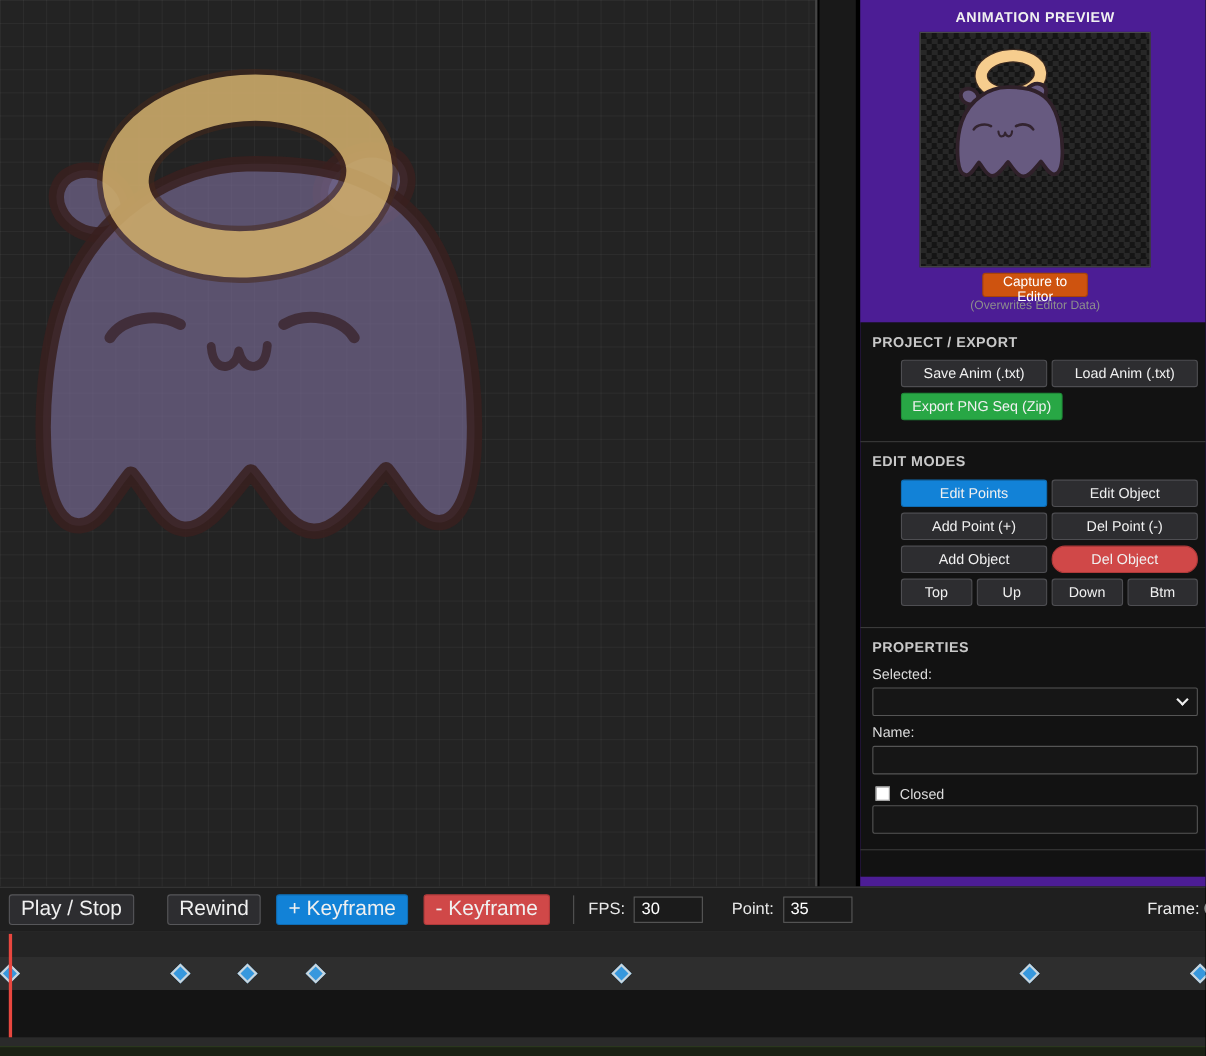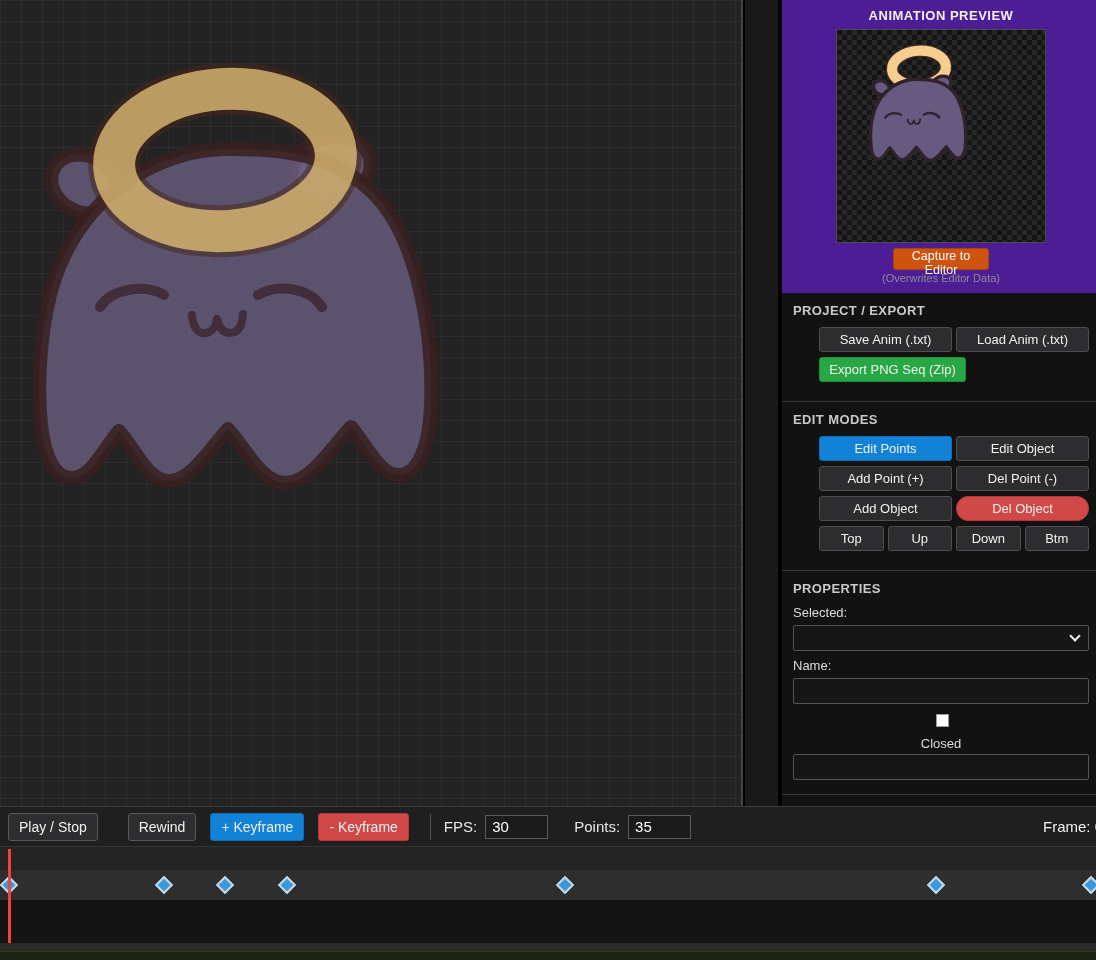--- a/index.html
+++ b/index.html
@@ -54,7 +54,7 @@
     border-right:2px solid #eee;border-bottom:2px solid #eee;transform:rotate(45deg);}
   input.prop-input{width:100%;height:26px;background:#161616;border:1px solid #555;border-radius:2px;
     color:#eee;padding:0 6px;font-size:13px;}
-  .check-row{display:flex;align-items:center;gap:9px;margin:10px 0 3px;flex-direction:column;}
+  .check-row{display:flex;align-items:center;gap:9px;margin:10px 0 3px;}
   .checkbox{width:13px;height:13px;background:#fff;border:1px solid #9a9a9a;margin-left:3px;cursor:pointer;}
   .check-label{color:#dcdcdc;font-size:13px;}
 

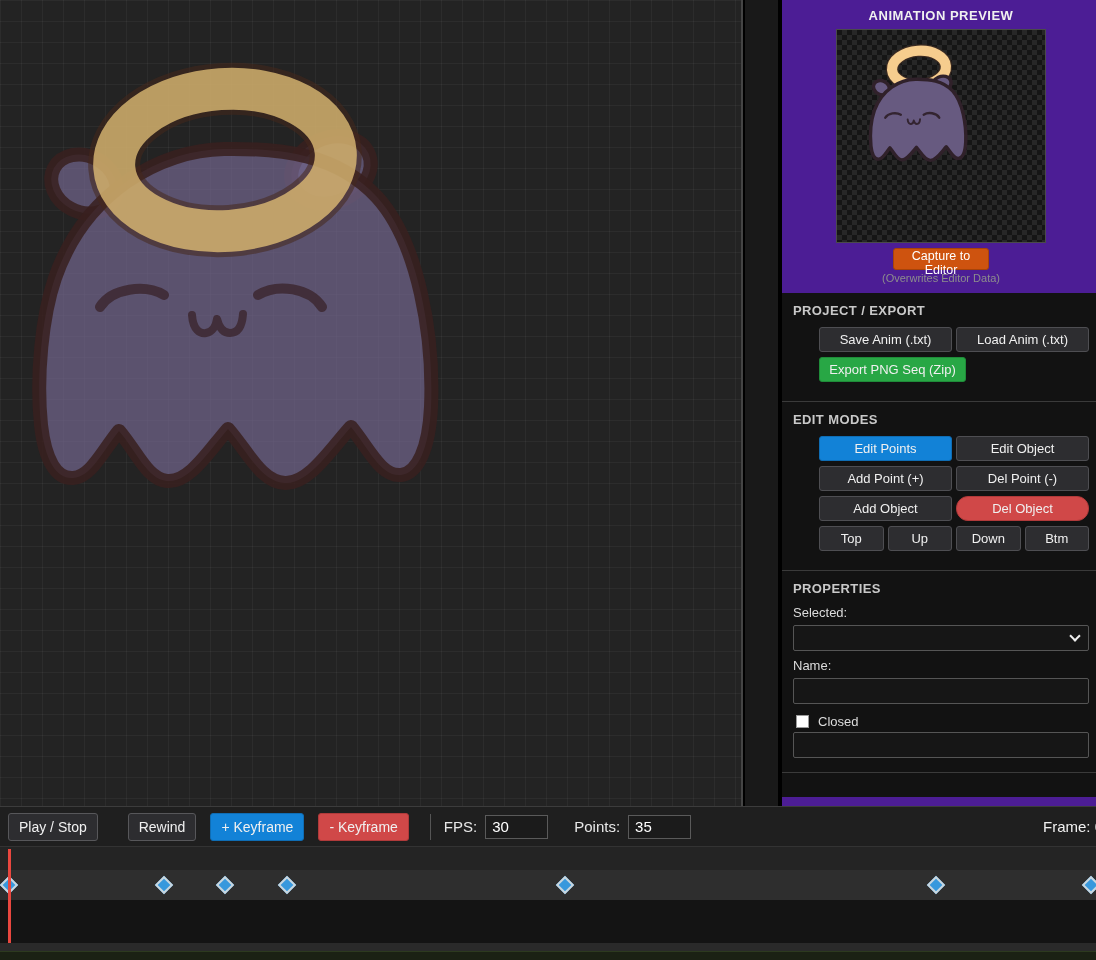--- a/index.html
+++ b/index.html
@@ -62,7 +62,7 @@
   .toolbar{position:absolute;left:0;top:806px;width:1096px;height:40px;background:#1f1f1f;
     border-top:1px solid #3c3c3c;display:flex;align-items:center;}
   .tbtn{height:28px;background:#2d2d30;border:1px solid #57575a;border-radius:3px;
-    color:#f0f0f0;font-size:14px;padding:0 10px;cursor:pointer;}
+    color:#f0f0f0;font-size:19px;padding:0 10px;cursor:pointer;}
   .tbtn.blue{background:var(--accent-blue);border-color:#0f6db4;}
   .tbtn.red{background:var(--accent-red);border-color:#b03a3a;}
   .vdiv{width:1px;height:26px;background:#555;margin-left:21px;}

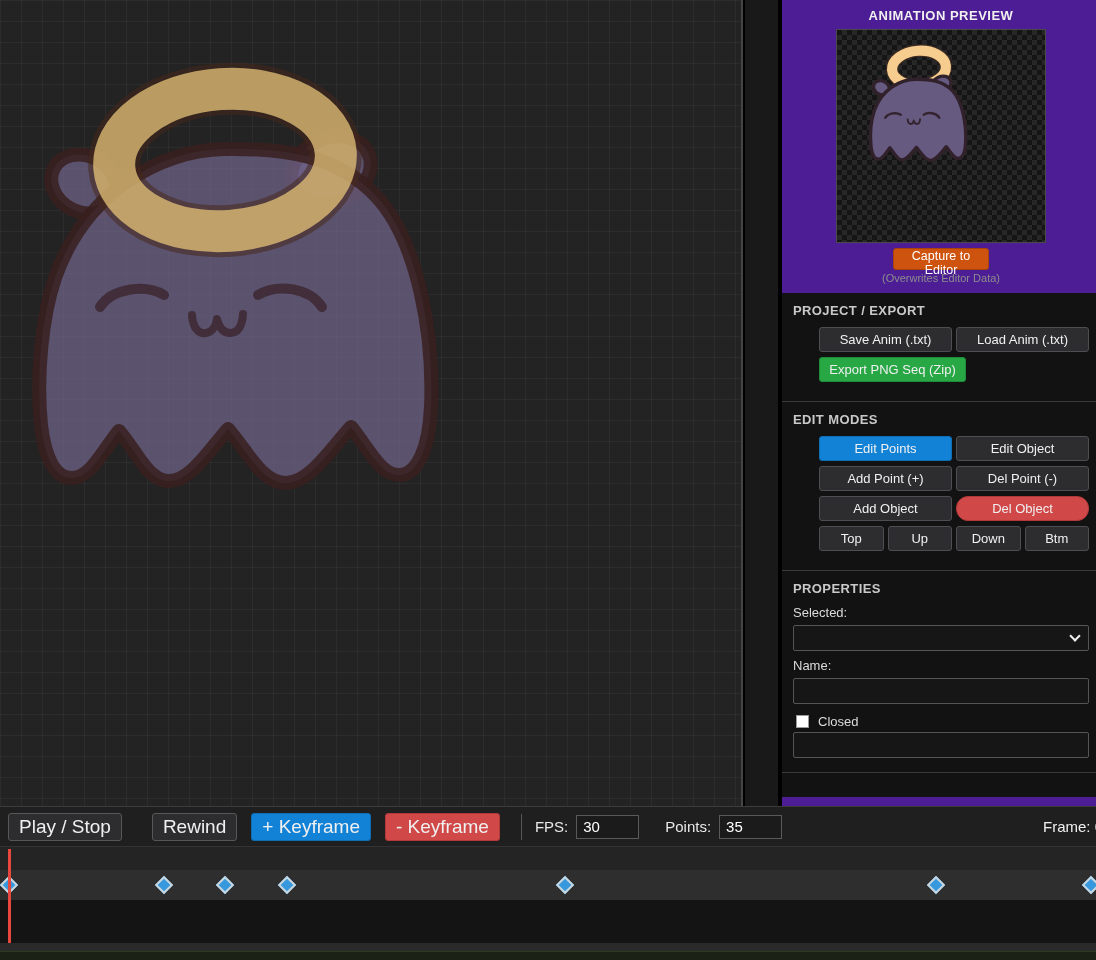--- a/index.html
+++ b/index.html
@@ -187,7 +187,7 @@
   <span class="vdiv"></span>
   <span class="tlabel" style="margin-left:13px">FPS:</span>
   <input class="tinput" style="margin-left: 8px;" value="30">
-  <span class="tlabel" style="margin-left:26px">Points:</span>
+  <span class="tlabel" style="margin-left:26px">Point:</span>
   <input class="tinput" style="margin-left: 8px;" value="35">
   <span class="frame-label">Frame: 0</span>
 </div>

